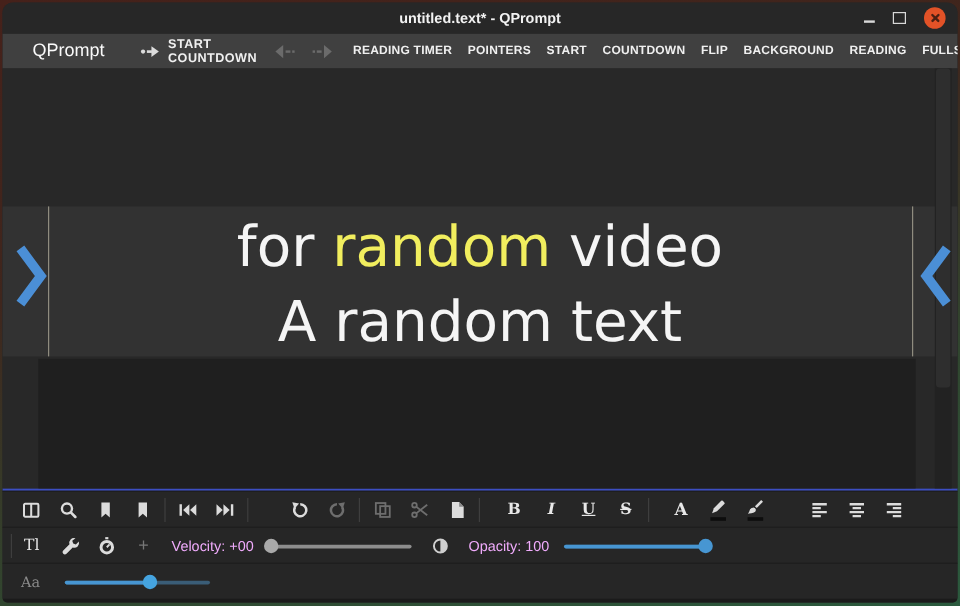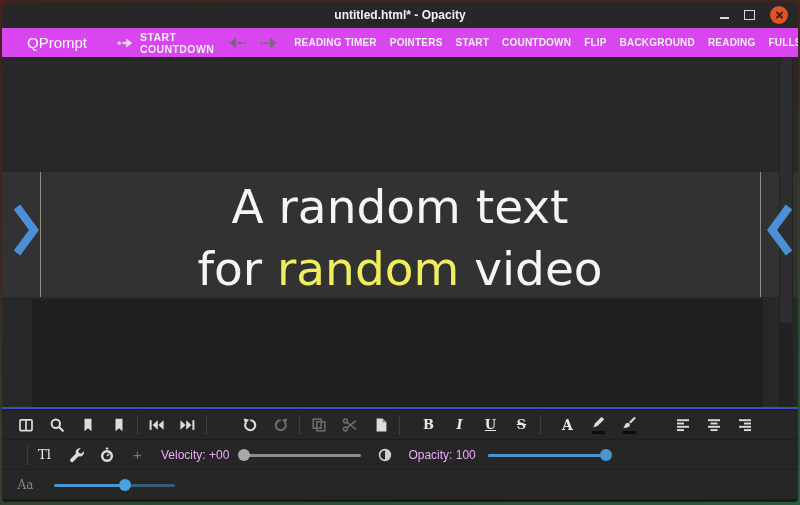--- a/index.html
+++ b/index.html
@@ -84,7 +84,7 @@
 <div class="window">
 
   <div class="titlebar">
-    <div class="title">untitled.html* - Opacity</div>
+    <div class="title">untitled.text* - QPrompt</div>
     <div class="winctl">
       <div class="btn-min"></div>
       <div class="btn-max"></div>

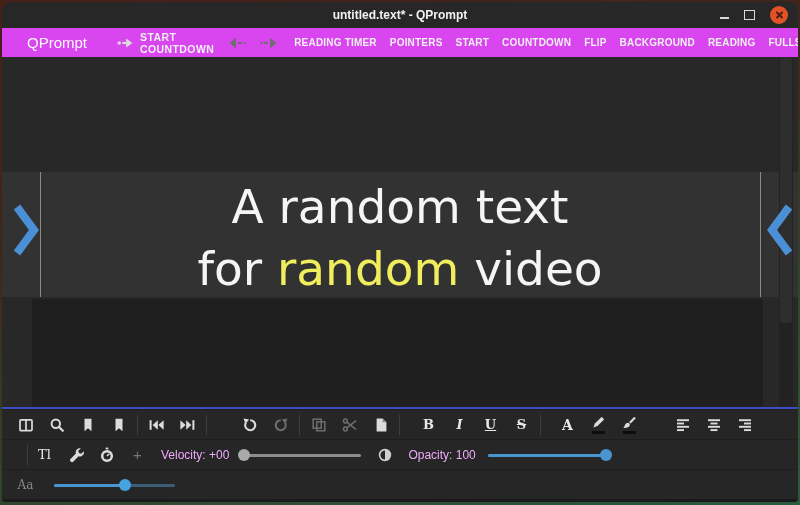--- a/index.html
+++ b/index.html
@@ -26,7 +26,7 @@
   .btn-close::before{transform:rotate(45deg);}
   .btn-close::after{transform:rotate(-45deg);}
   
-  .menubar{height:29px;background:#d946ef;display:flex;align-items:center;padding:0 8px;color:#ededed;justify-content:space-between;}
+  .menubar{height:29px;background:#404040;display:flex;align-items:center;padding:0 8px;color:#ededed;justify-content:space-between;}
   .hamburger{width:14px;display:flex;flex-direction:column;gap:3px;margin:0 4px;cursor:pointer;}
   .hamburger span{display:block;height:1.6px;background:#e8e8e8;}
   .appname{font-size:15px;color:#fafafa;margin-left:9px;}

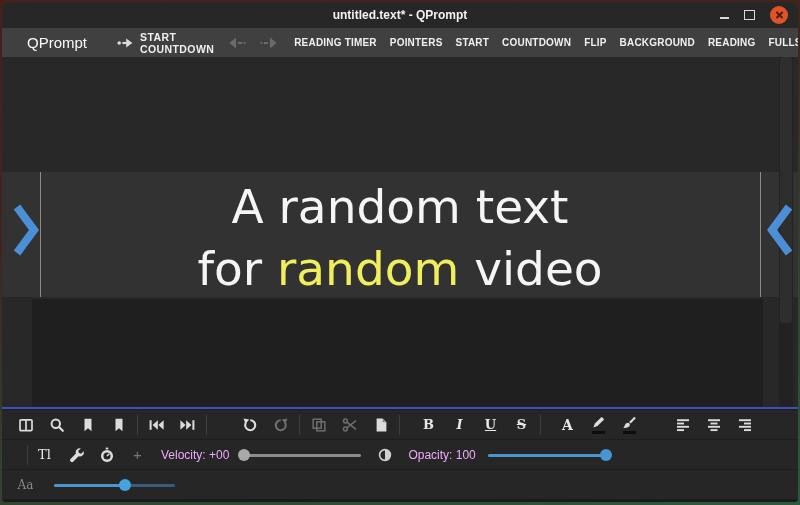--- a/index.html
+++ b/index.html
@@ -144,8 +144,8 @@
     <div class="scrolltrack"></div>
     <div class="scrollthumb"></div>
     <div class="promptertext">
+      <div><span>for </span><span class="hl">random</span><span> video</span></div>
       <div><span>A random text</span></div>
-      <div><span>for </span><span class="hl">random</span><span> video</span></div>
     </div>
     <div class="ptr left">
       <svg width="30" height="58" viewBox="0 0 30 58">

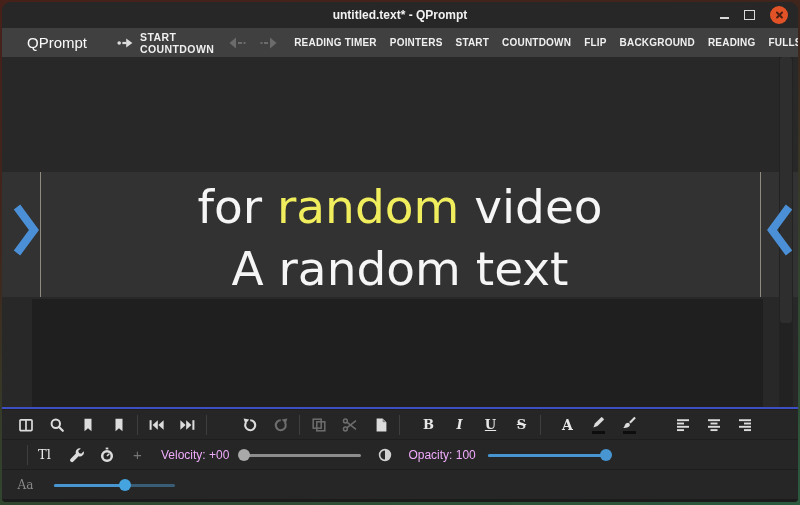--- a/index.html
+++ b/index.html
@@ -299,7 +299,7 @@
     </div>
   </div>
 
-  <div class="trow" style="padding-left:25px">
+  <div class="trow" style="padding-left:7px">
     <div class="vsep" style="margin:0 1px 0 0"></div>
     <div class="tbtn">
         <span class="serifsm">Tl</span>

